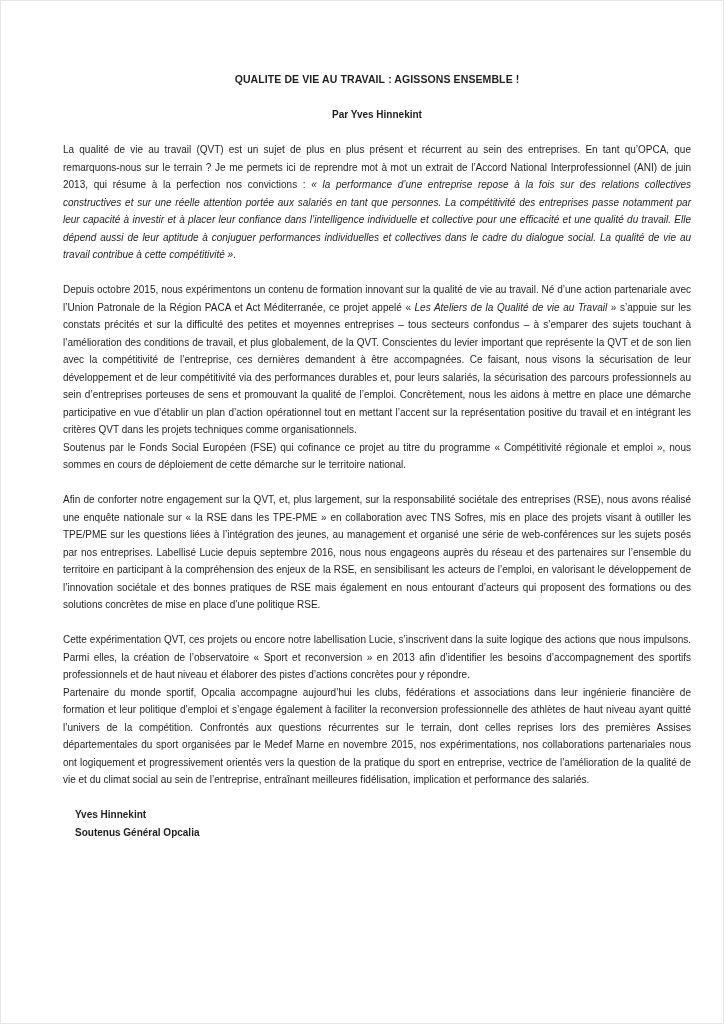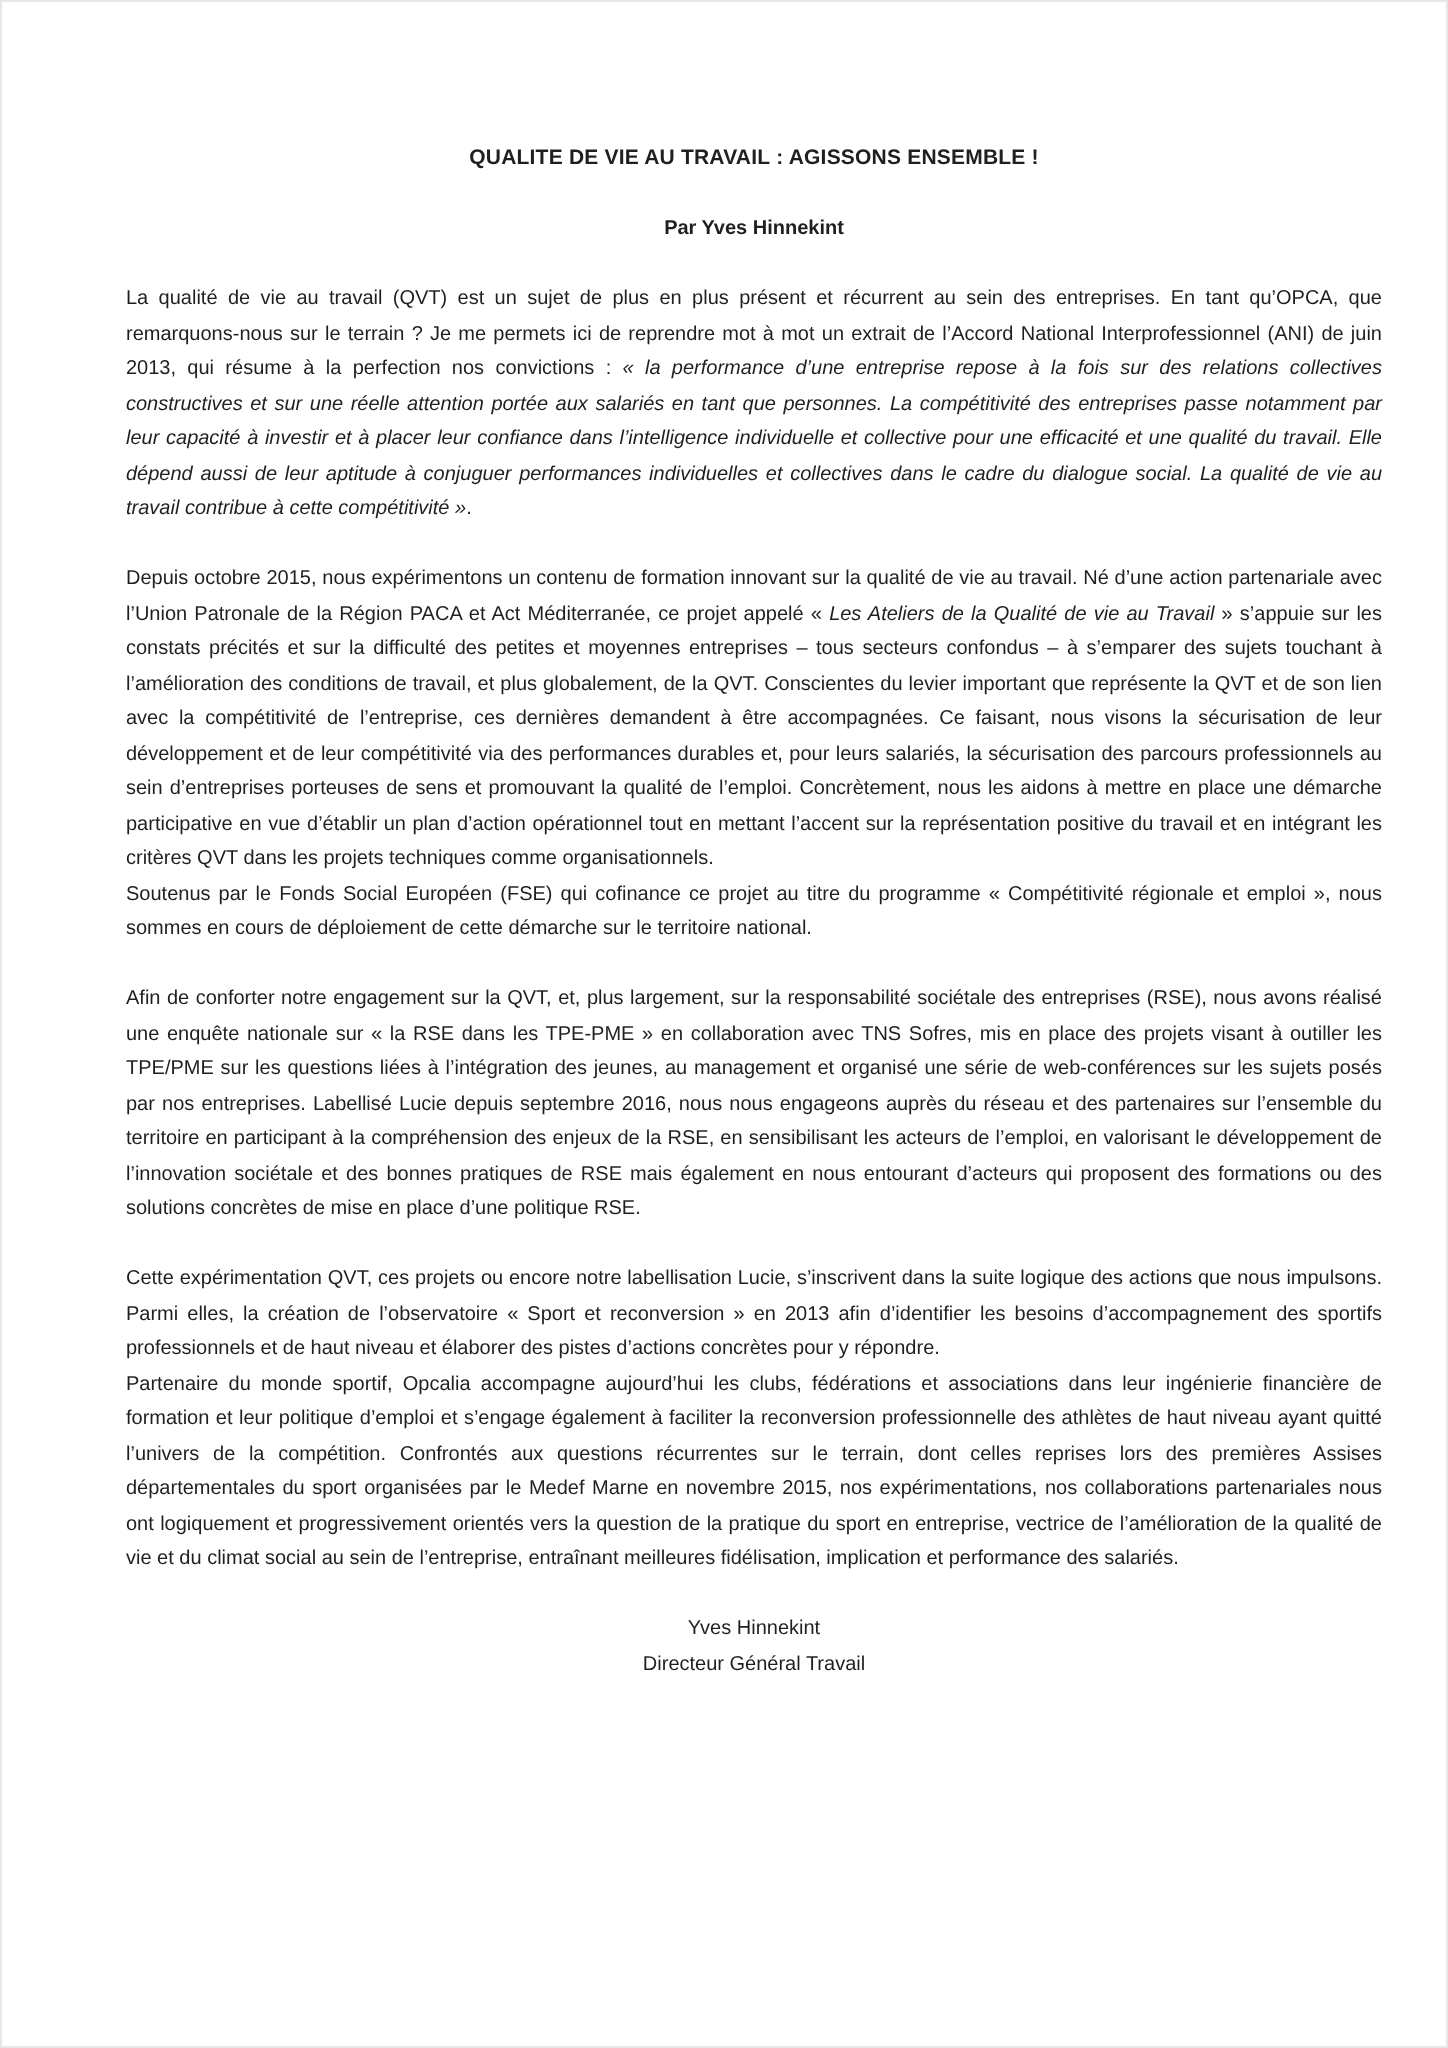--- a/index.html
+++ b/index.html
@@ -43,8 +43,9 @@
   .para em {
   }
   .signature {
-    text-align: center;
-    margin: 0;
+    text-align: left;
+    margin: 12px;
+    font-weight: bold;
   }
   .signature div {
     line-height: 17.5px;

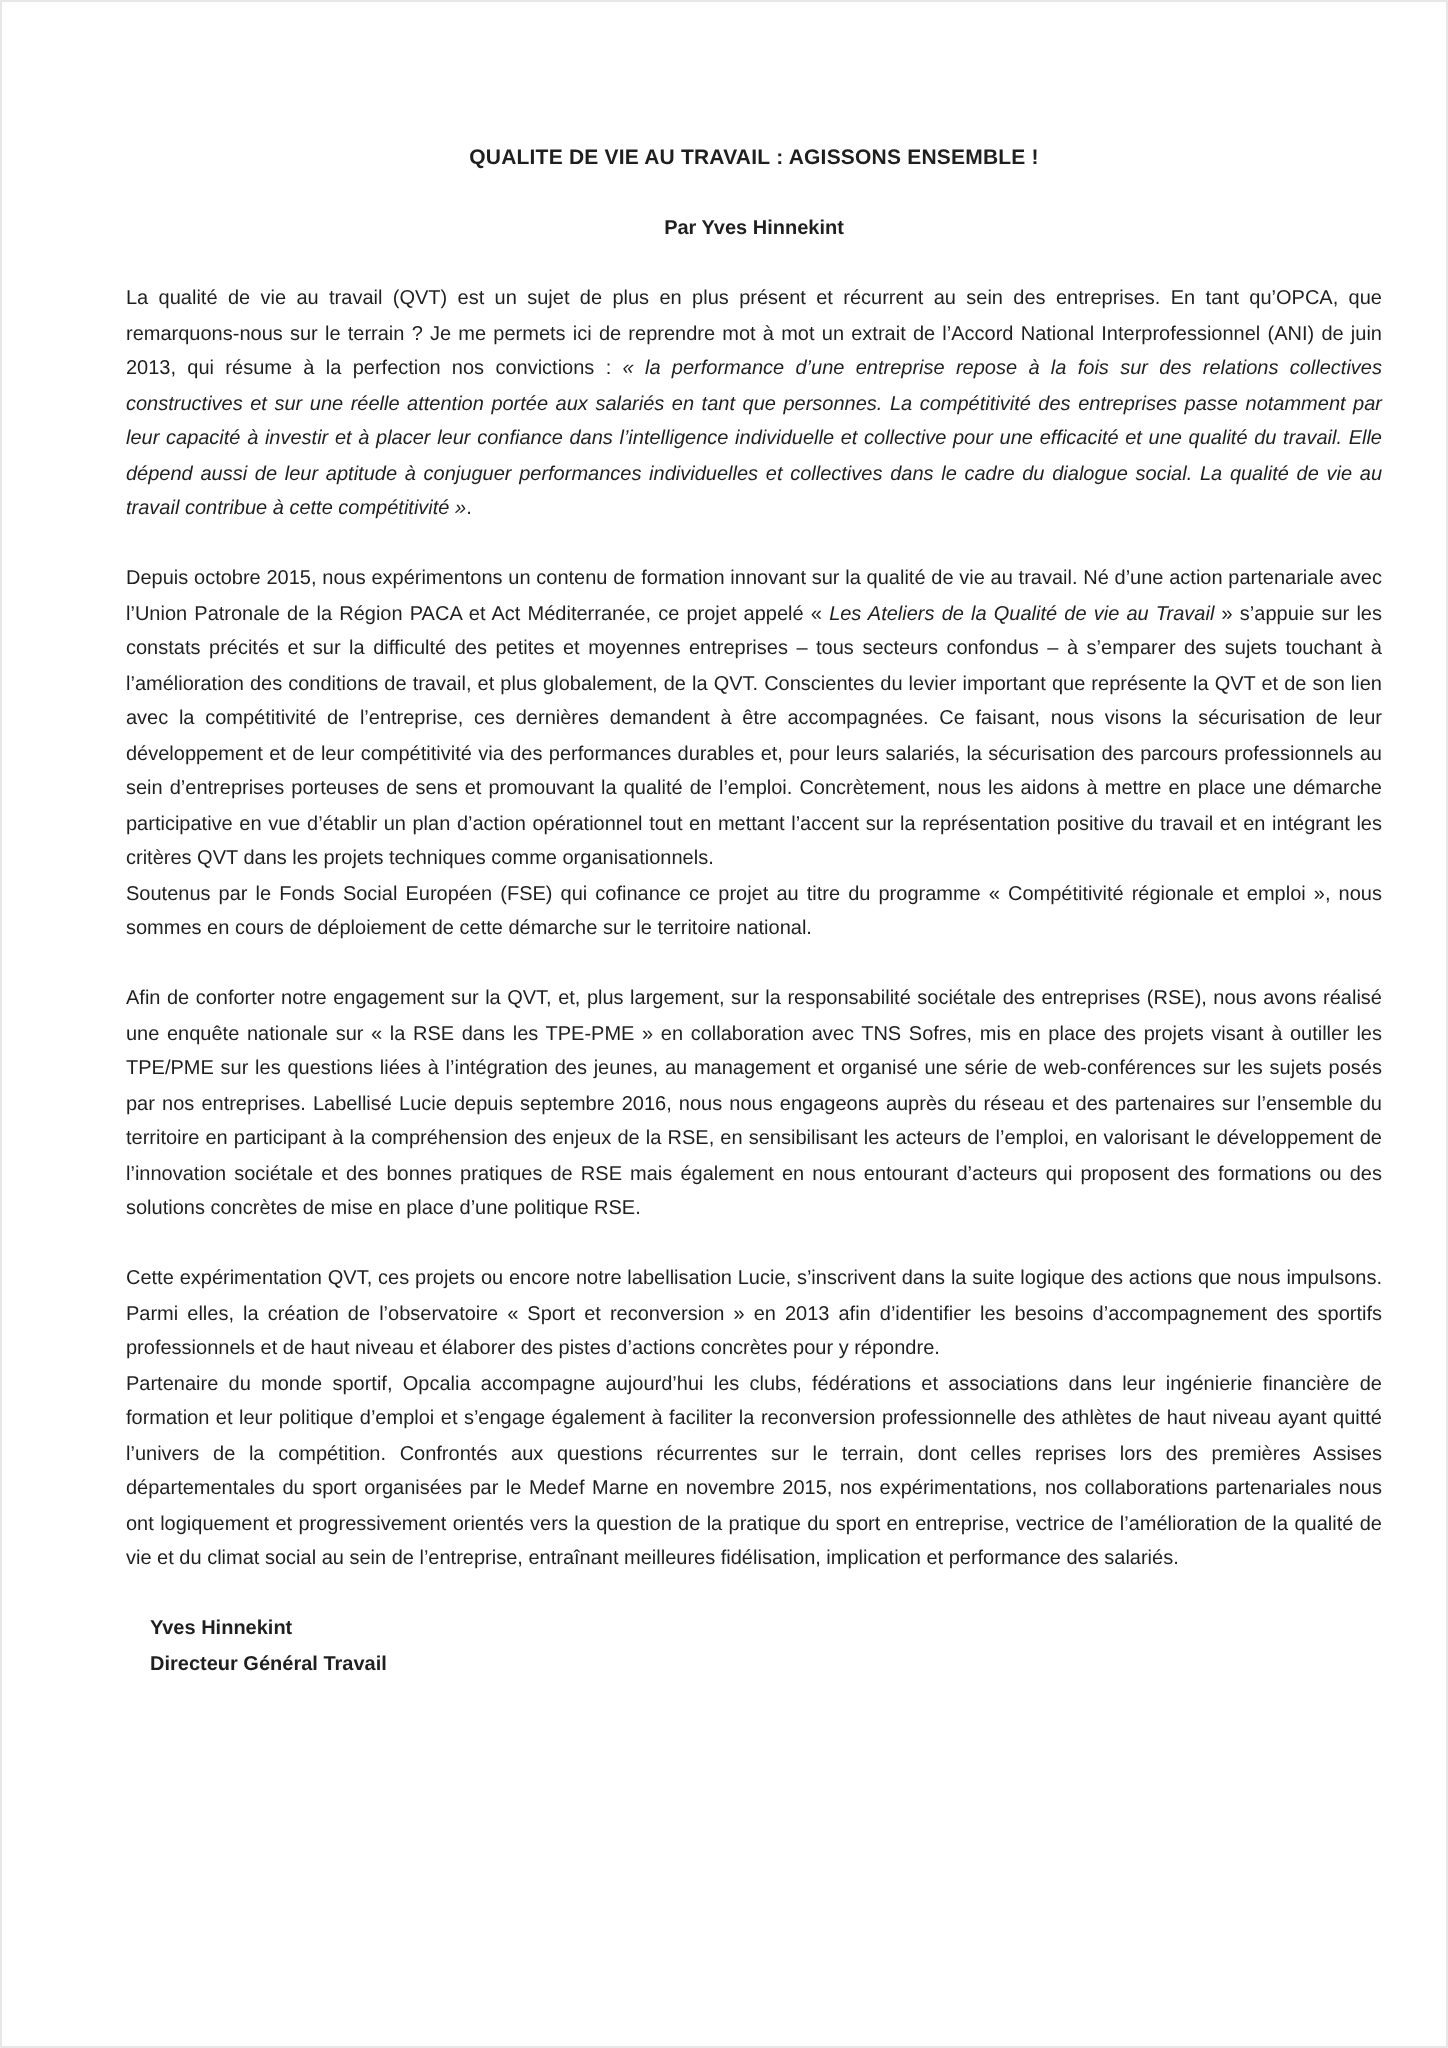--- a/index.html
+++ b/index.html
@@ -69,7 +69,7 @@
 
   <div class="signature">
     <div>Yves Hinnekint</div>
-    <div>Directeur Général Travail</div>
+    <div>Soutenus Général Opcalia</div>
   </div>
 </div>
 

